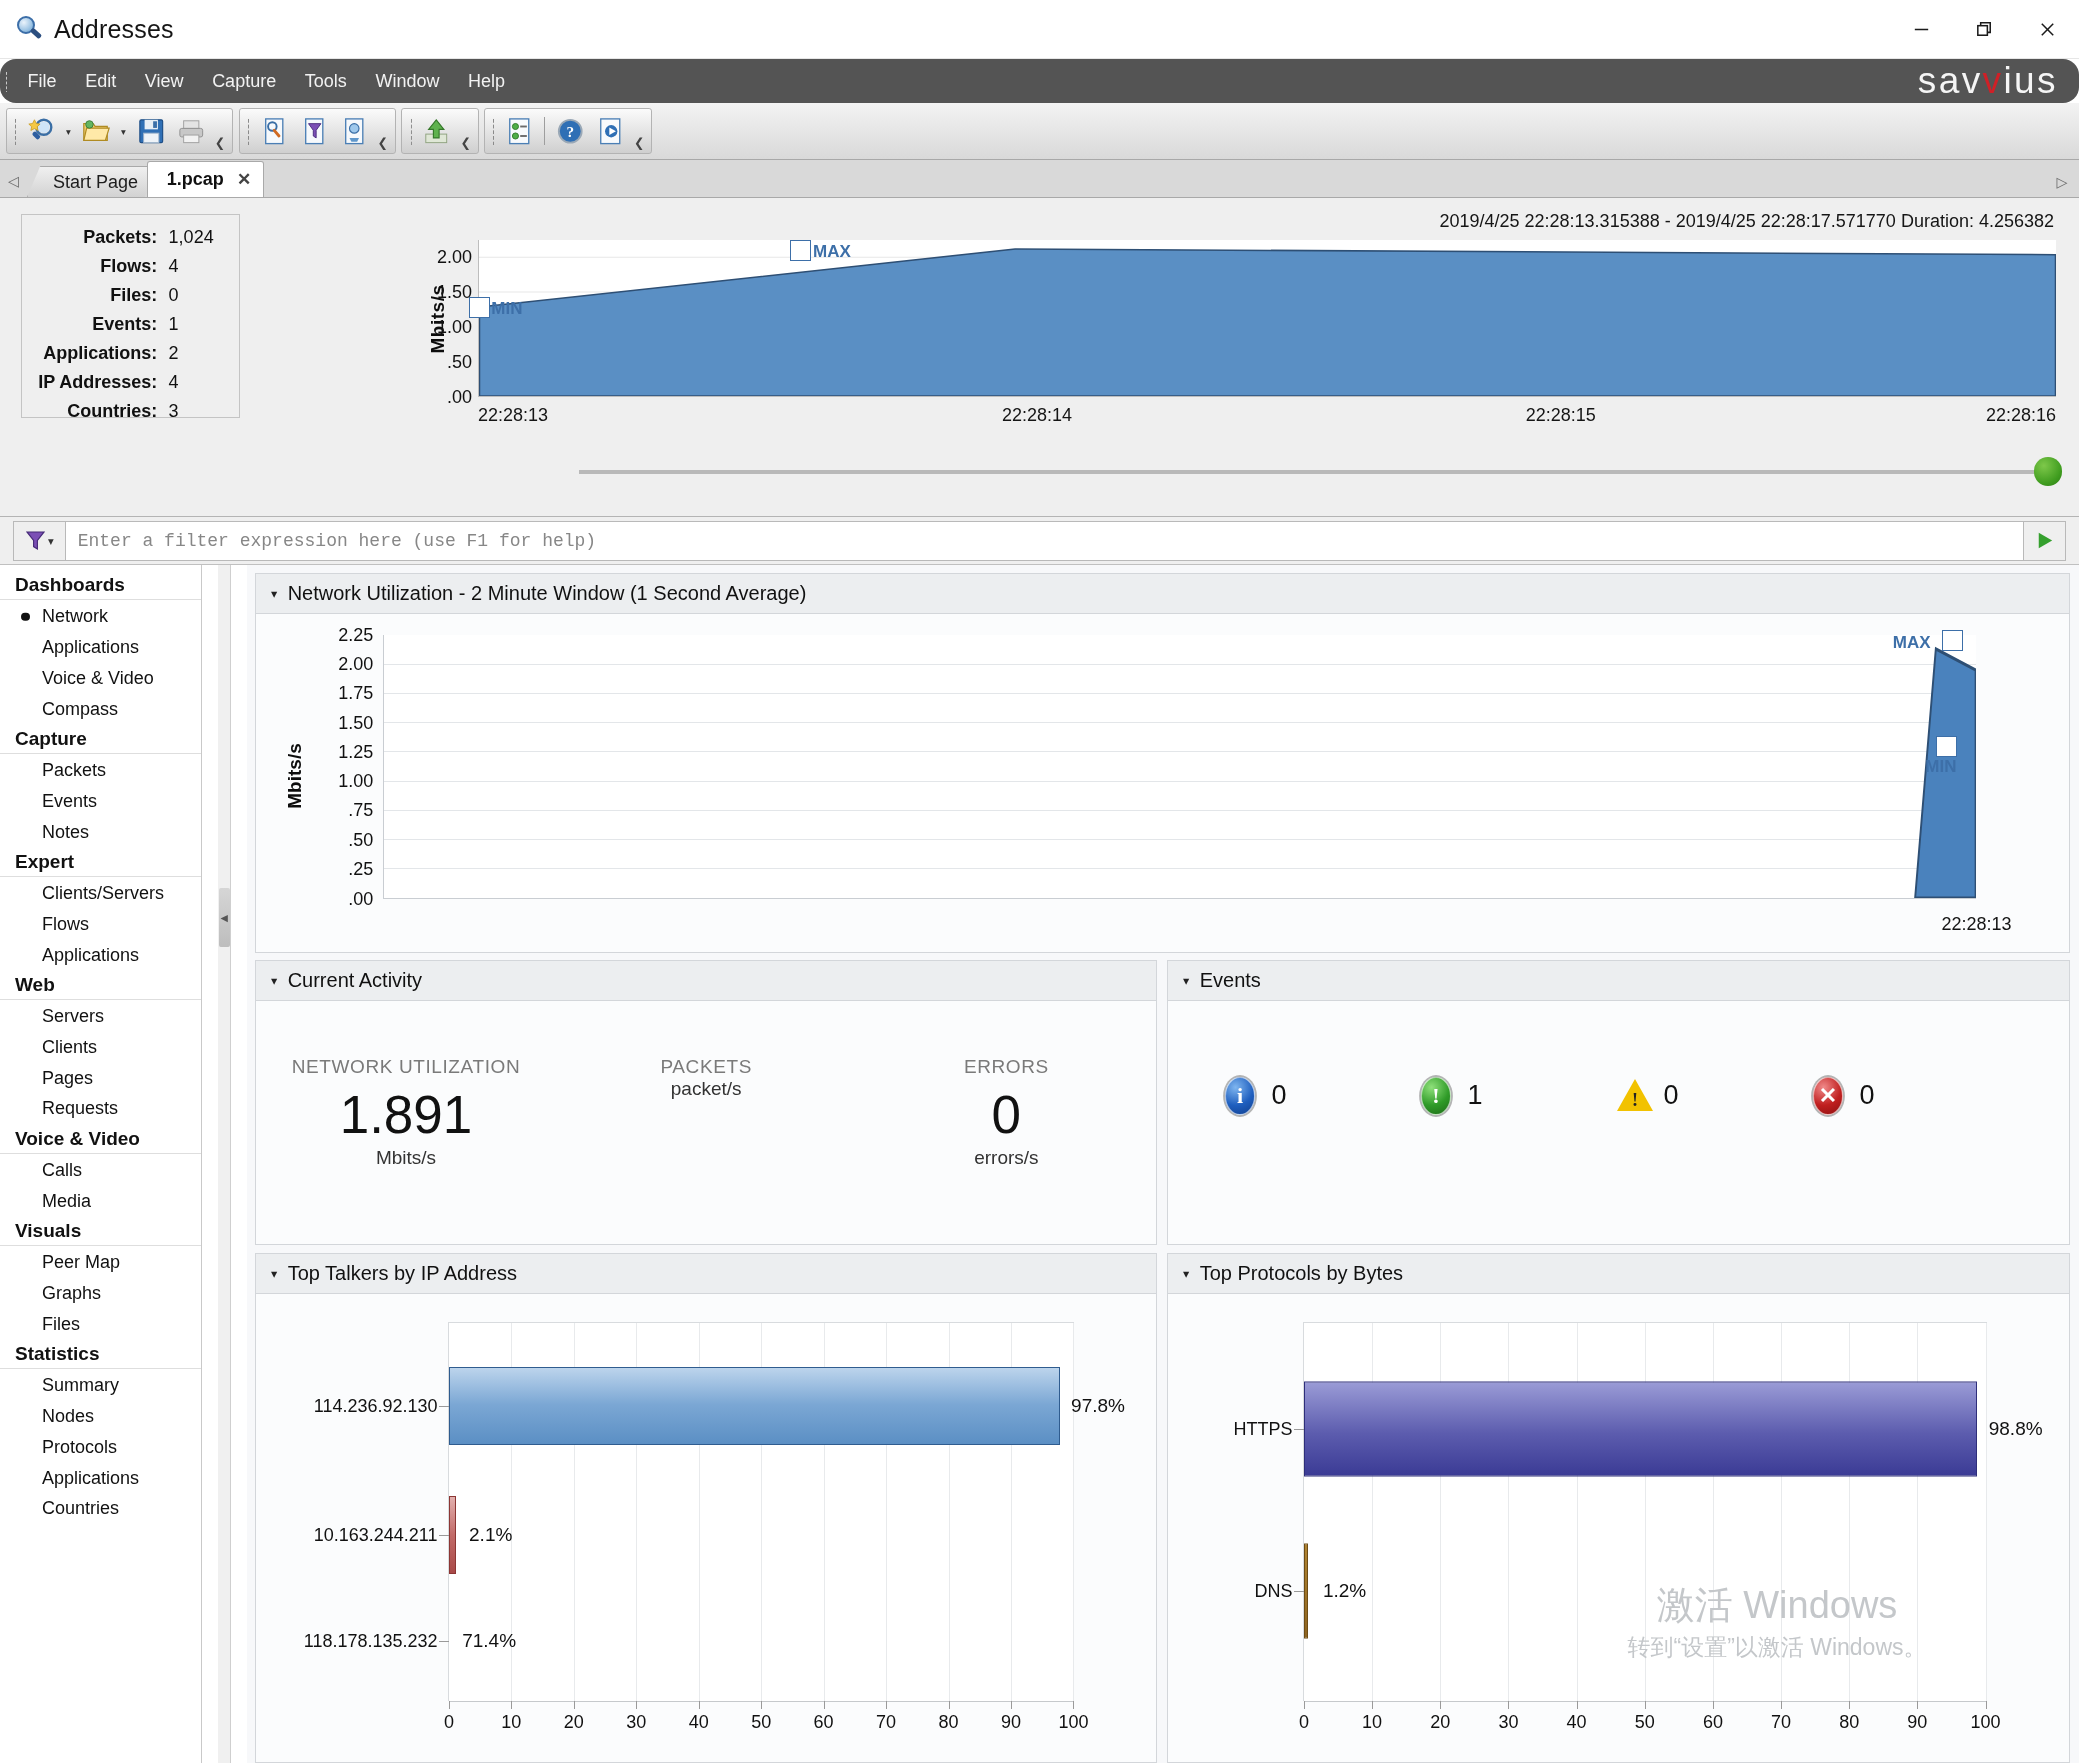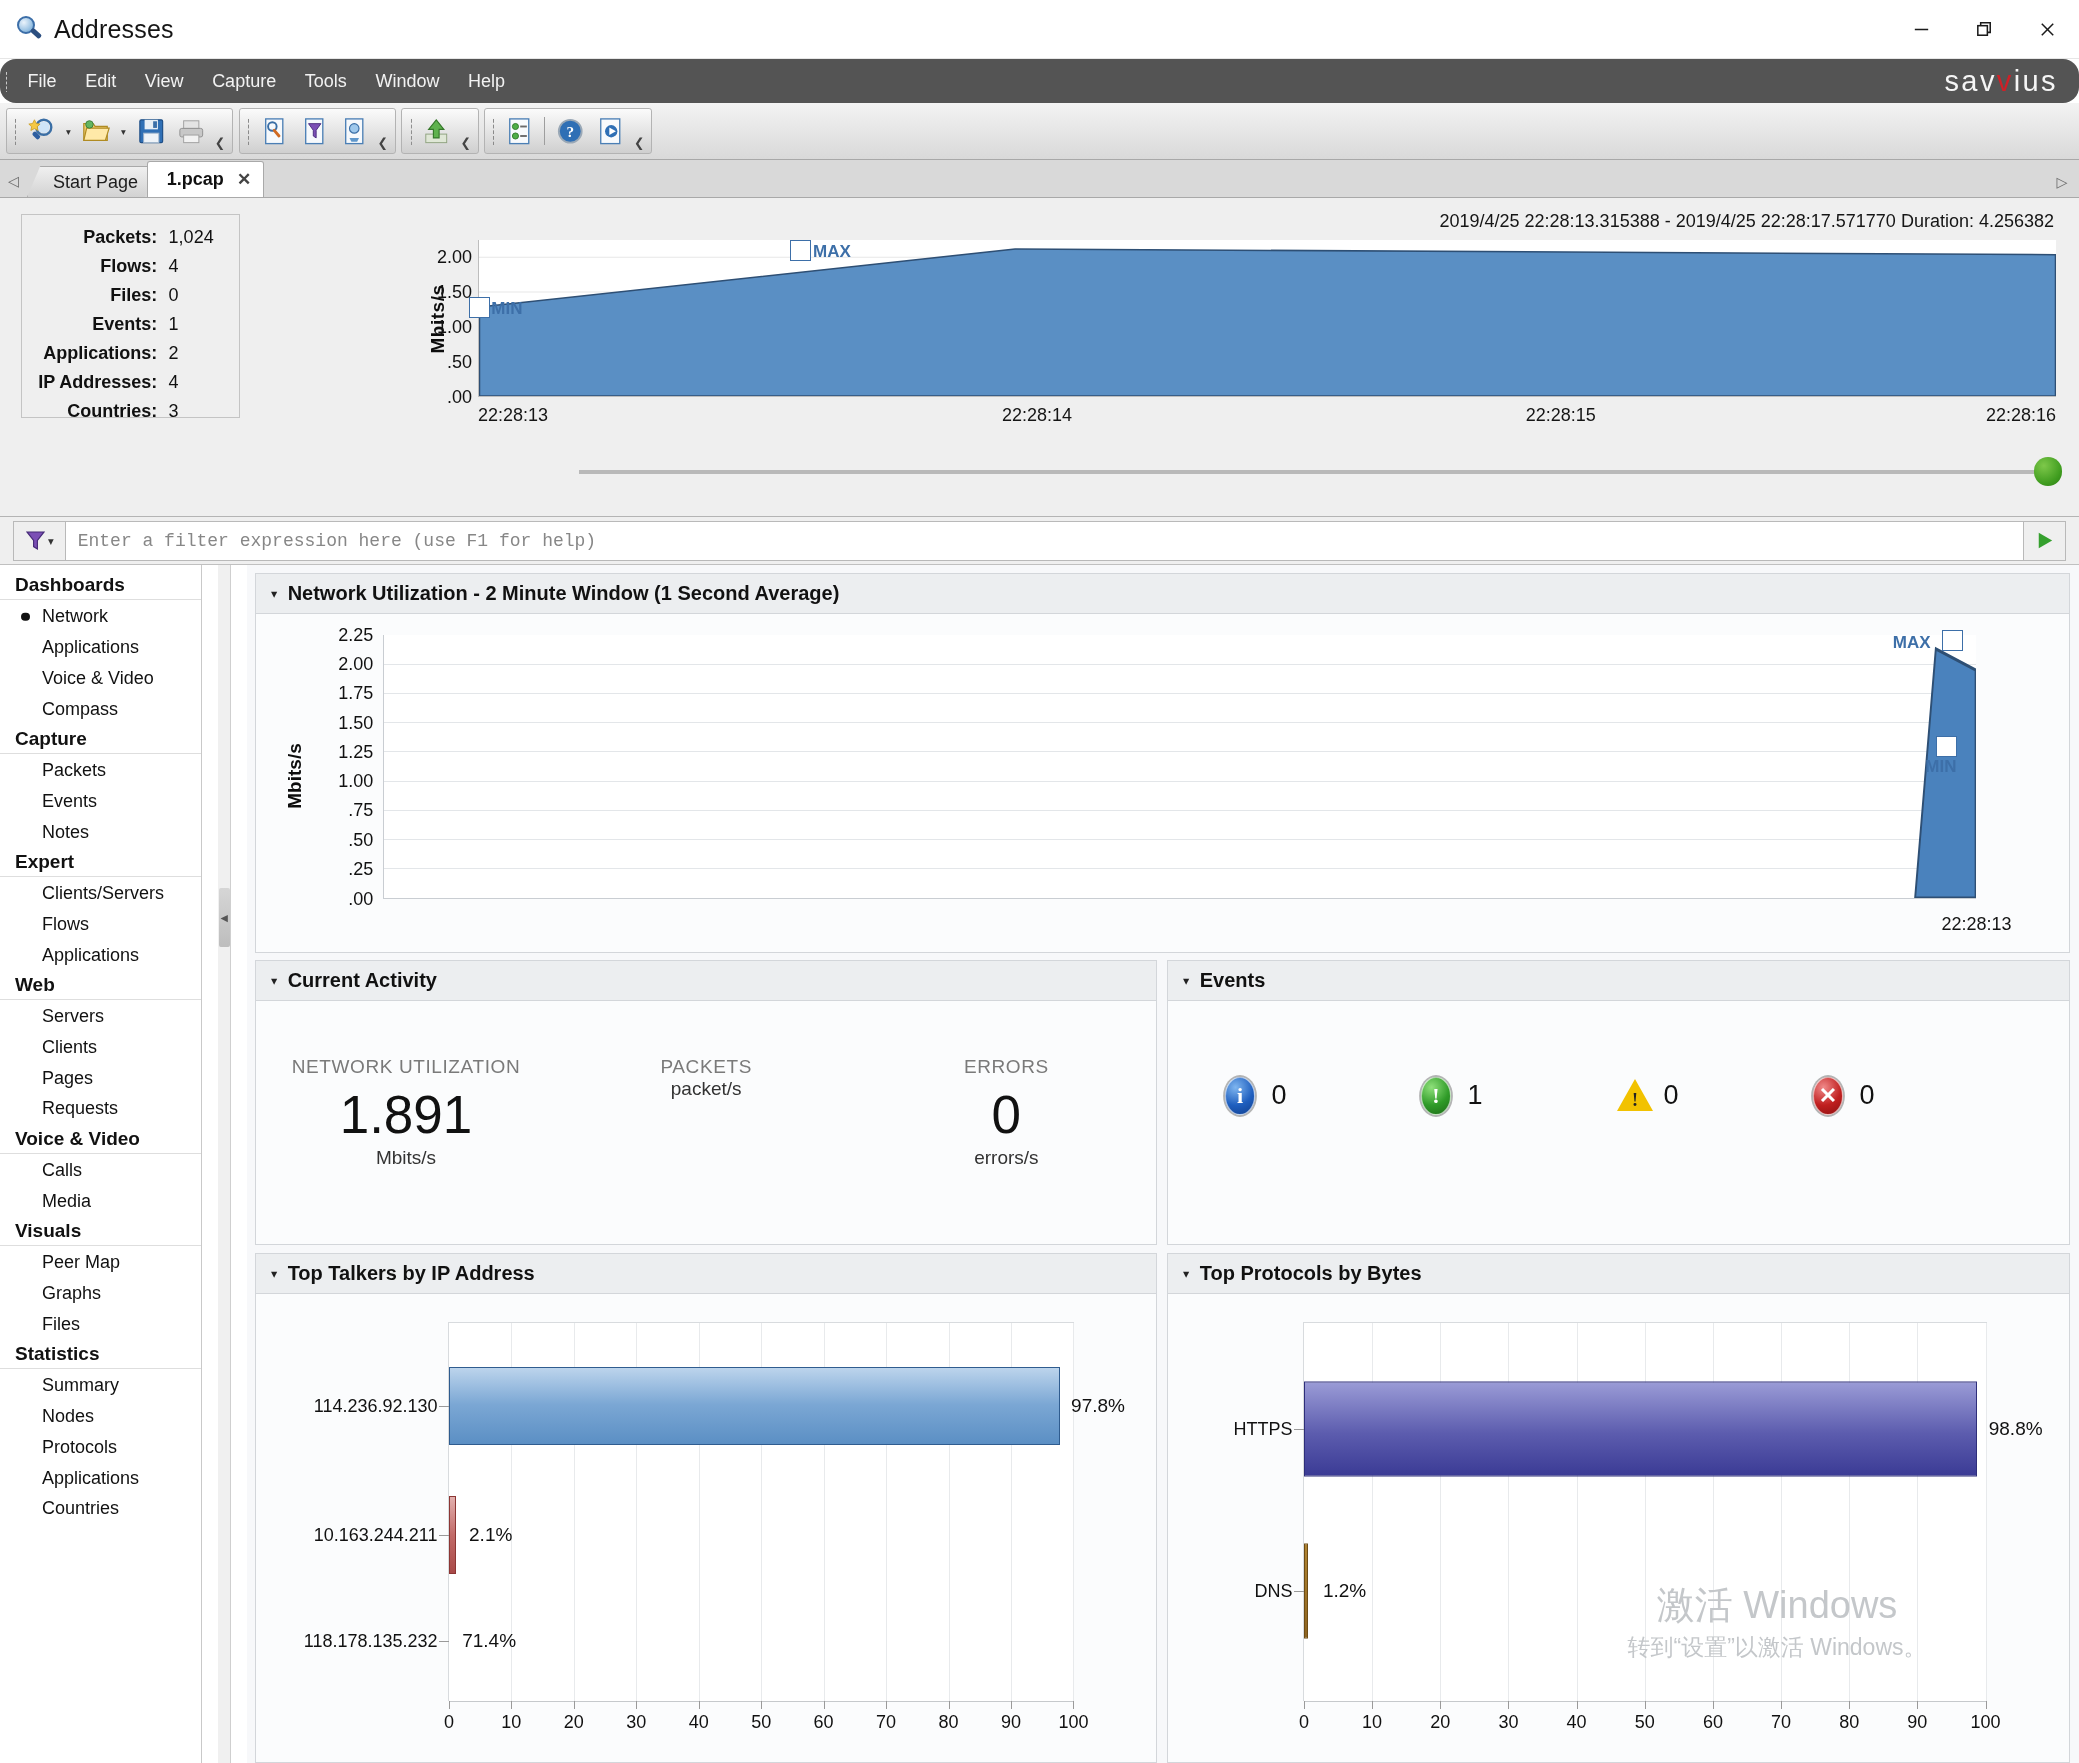--- a/index.html
+++ b/index.html
@@ -49,7 +49,7 @@
   }
   .brand {
     position: absolute; right: 21px; top: 50%; transform: translateY(-50%);
-    font-size: 29px; letter-spacing: 2.4px; color: #f5f5f5; font-weight: 400;
+    font-size: 37px; letter-spacing: 2.4px; color: #f5f5f5; font-weight: 400;
   }
   .brand .v { color: #cf2027; }
 

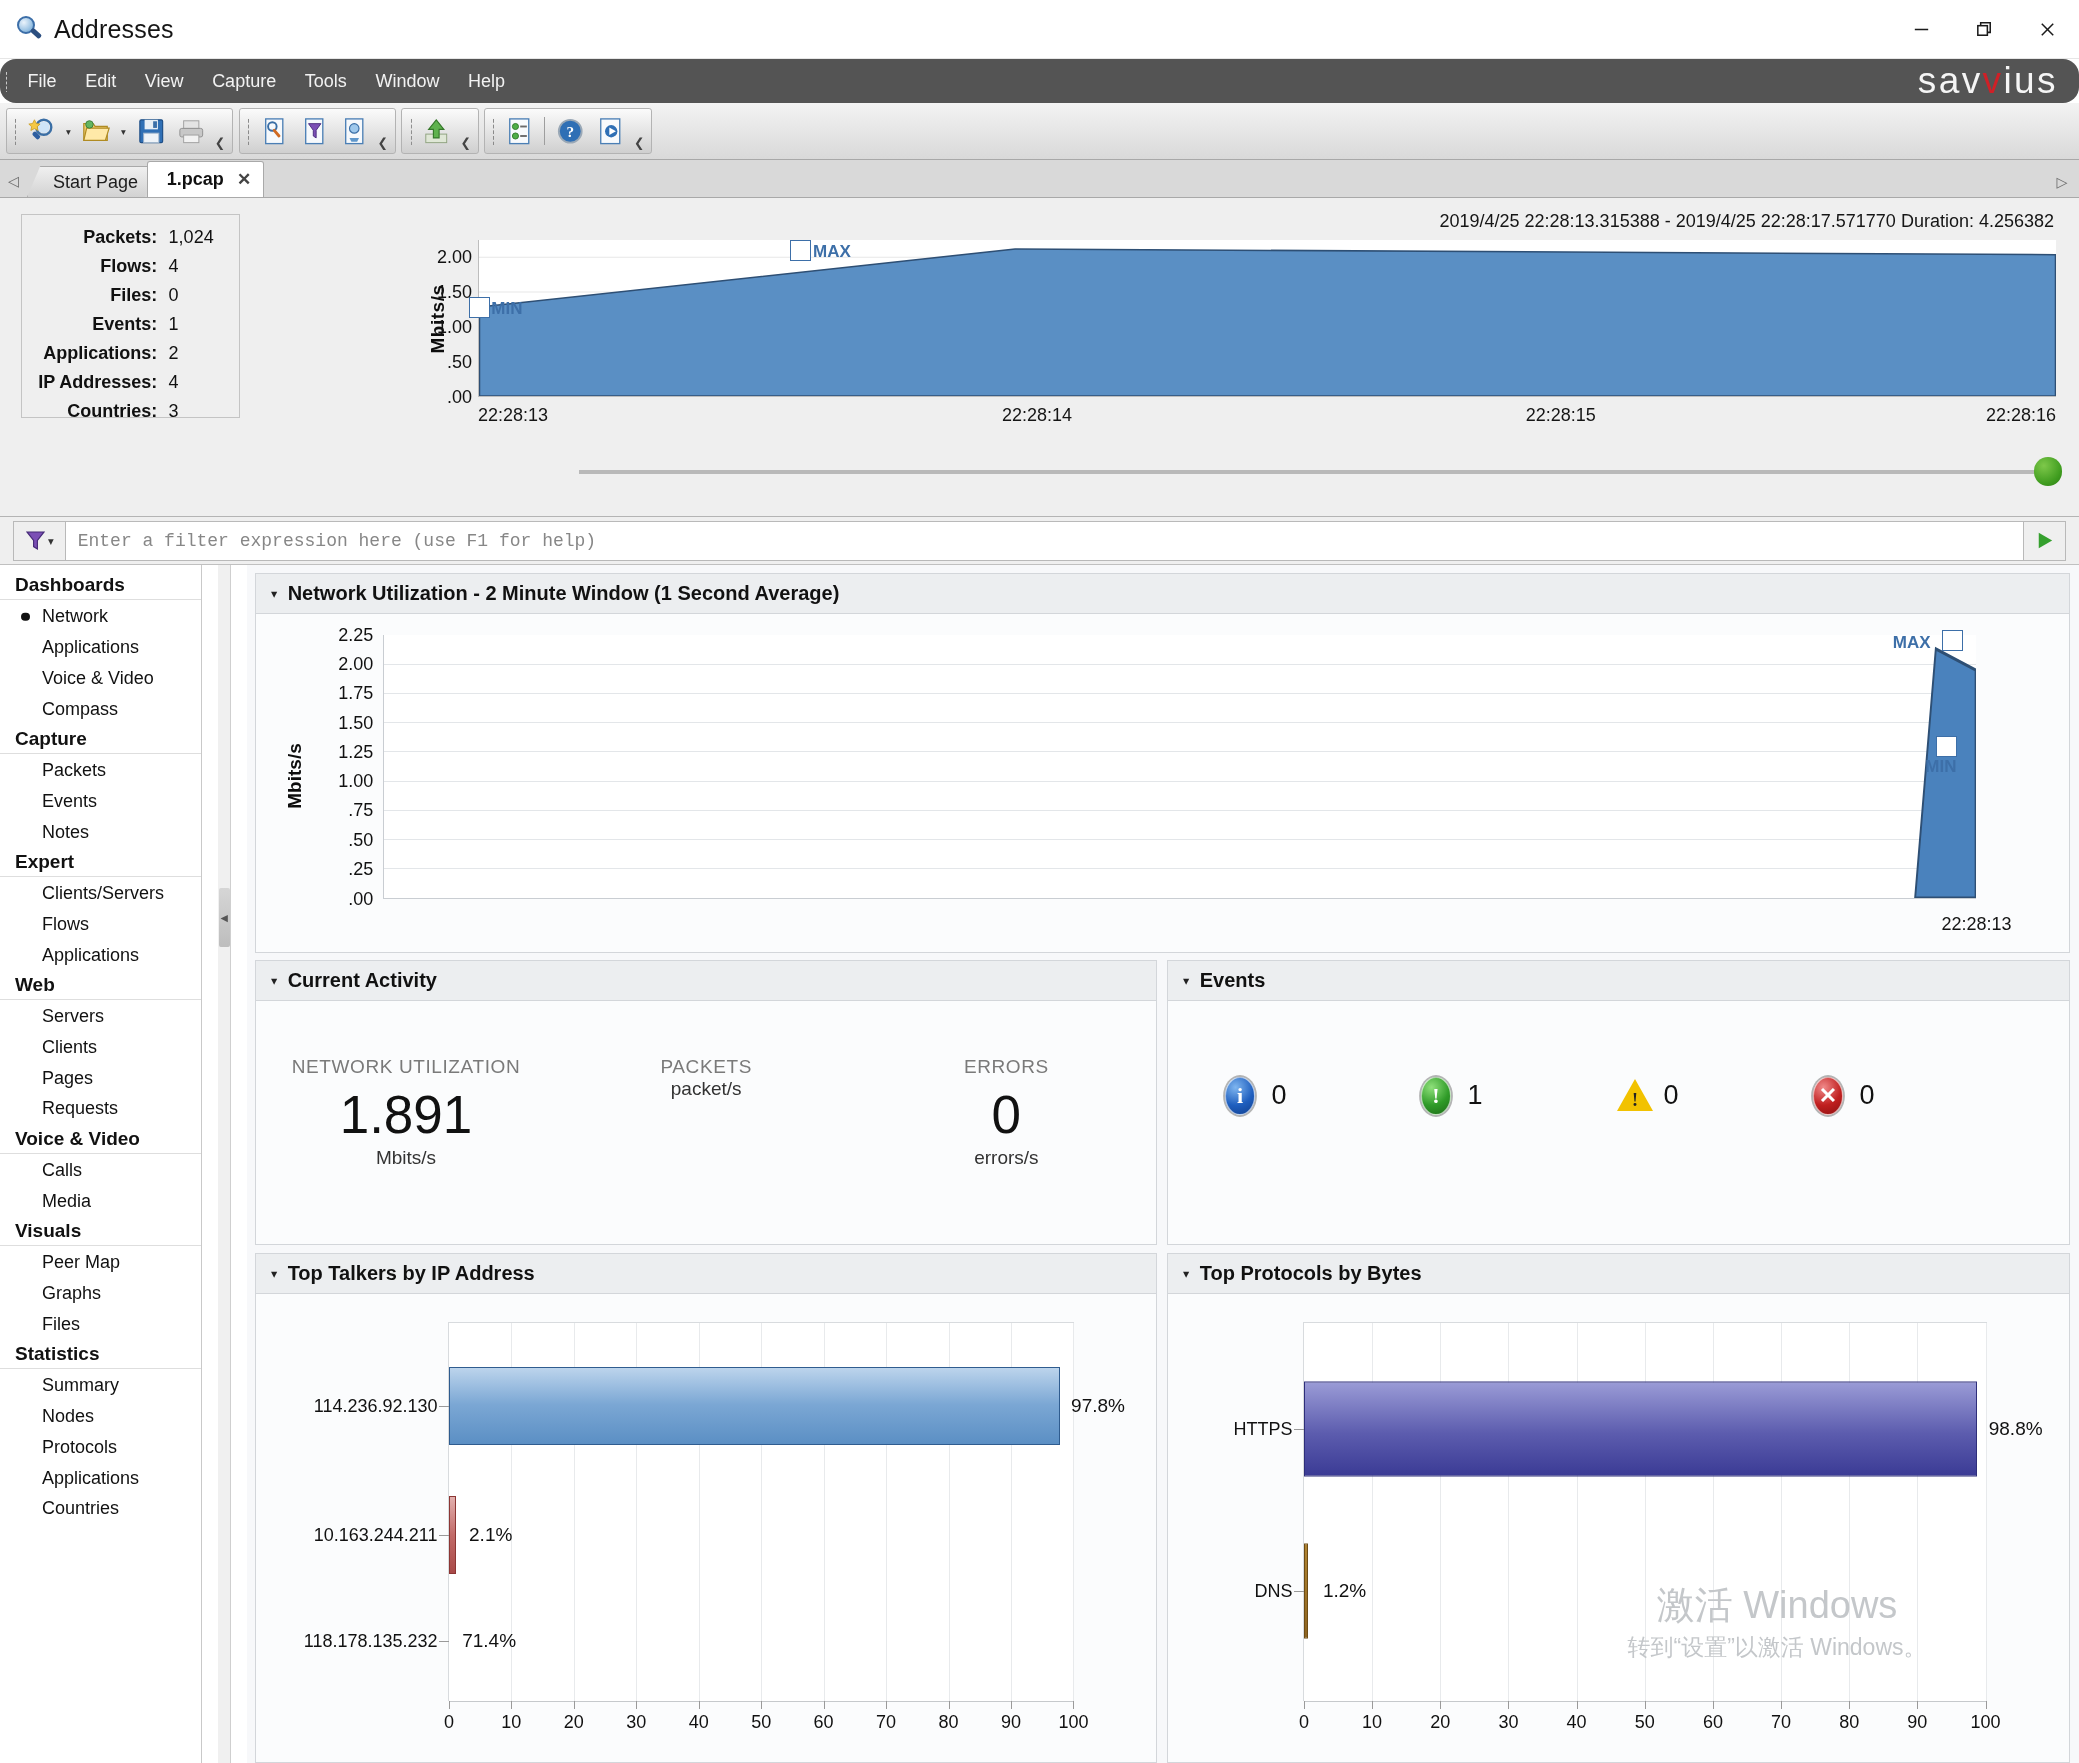--- a/index.html
+++ b/index.html
@@ -202,7 +202,7 @@
     display: flex; align-items: center; padding-left: 15px; gap: 10.5px; flex-shrink: 0;
   }
   .caret { font-size: 12.4px; color: #222; }
-  .panel-title { font-size: 20px; font-weight: 700; color: #111; text-align: center; }
+  .panel-title { font-size: 20px; font-weight: 400; color: #111; text-align: center; }
   .panel-body { flex: 1; position: relative; }
 
   

